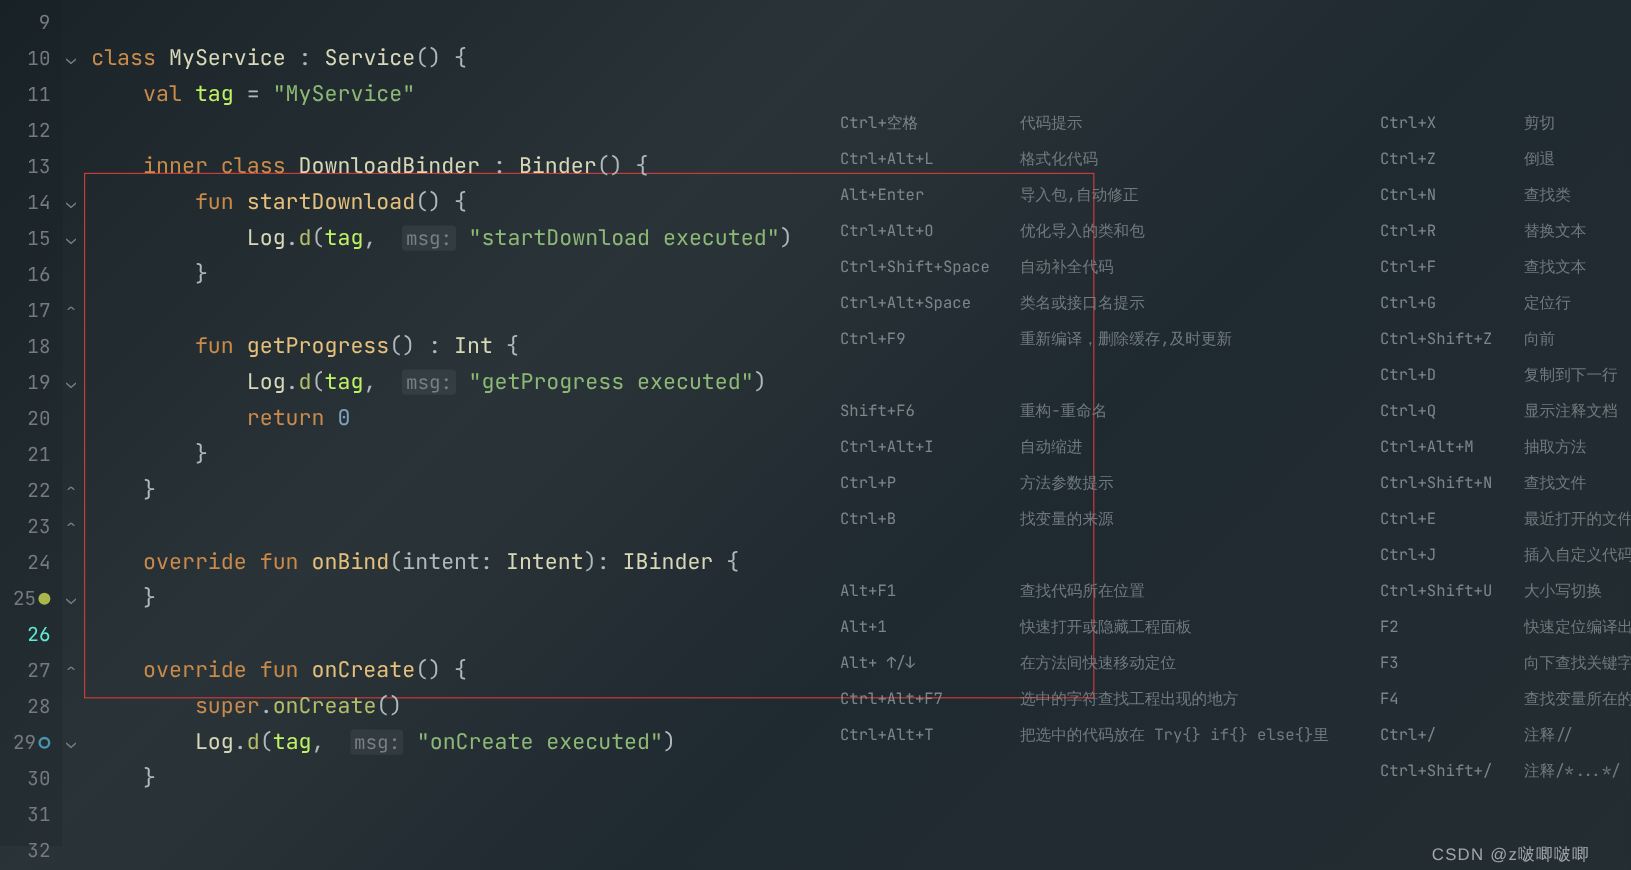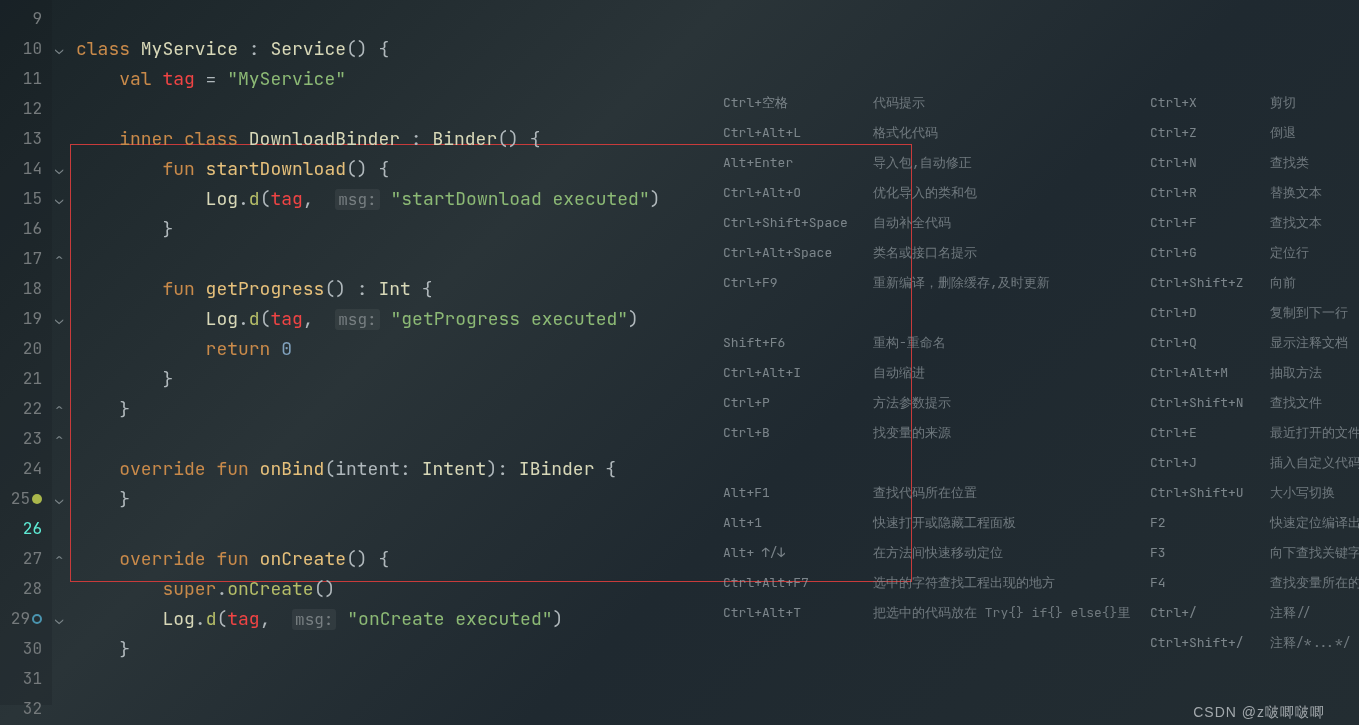--- a/index.html
+++ b/index.html
@@ -22,7 +22,7 @@
   .fn{color:#e6c07b;}
   .fn2{color:#b5bd68;}
   .str{color:#8cb975;}
-  .prop{color:#ef4444;}
+  .prop{color:#bef264;}
   .num{color:#81a2be;}
   .hint{color:#787f82;background:rgba(120,127,130,.15);border-radius:3px;padding:0 3px;font-size:16px;}
   .pun{color:#b0b8bc;}

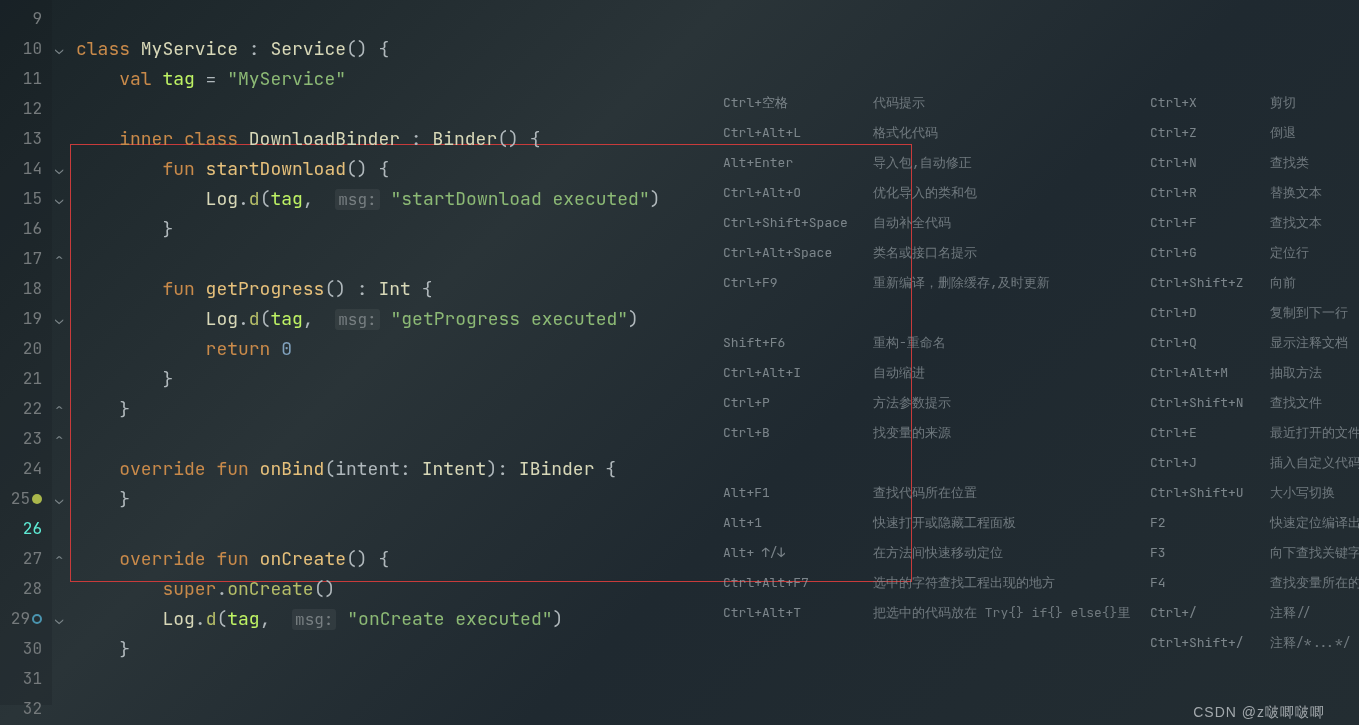--- a/index.html
+++ b/index.html
@@ -119,7 +119,7 @@
     </div>
 </div>
 
-<div class="shortcuts" id="sc-left" style="left:723px;top:88px;">
+<div class="shortcuts" id="sc-left" style="left:700px;top:88px;">
     <div class="row"><span class="sc">Ctrl+空格</span><span>代码提示</span></div>
     <div class="row"><span class="sc">Ctrl+Alt+L</span><span>格式化代码</span></div>
     <div class="row"><span class="sc">Alt+Enter</span><span>导入包,自动修正</span></div>

